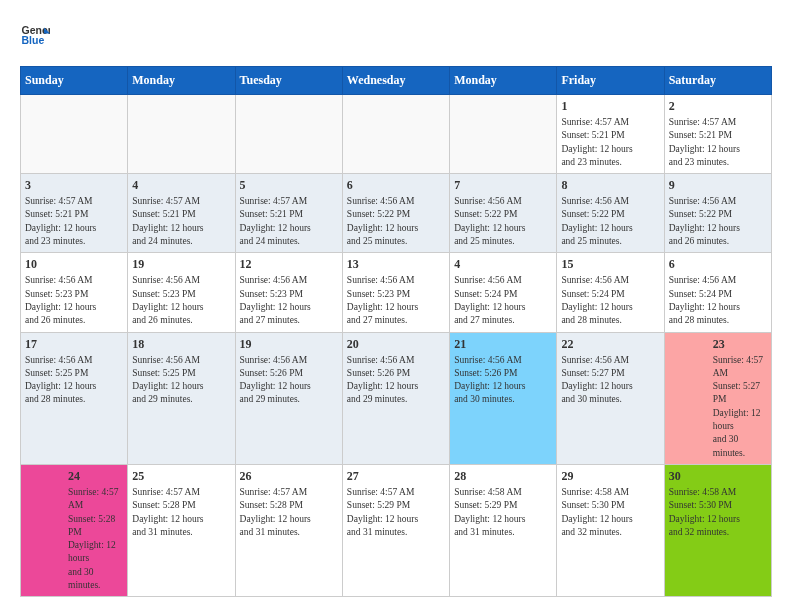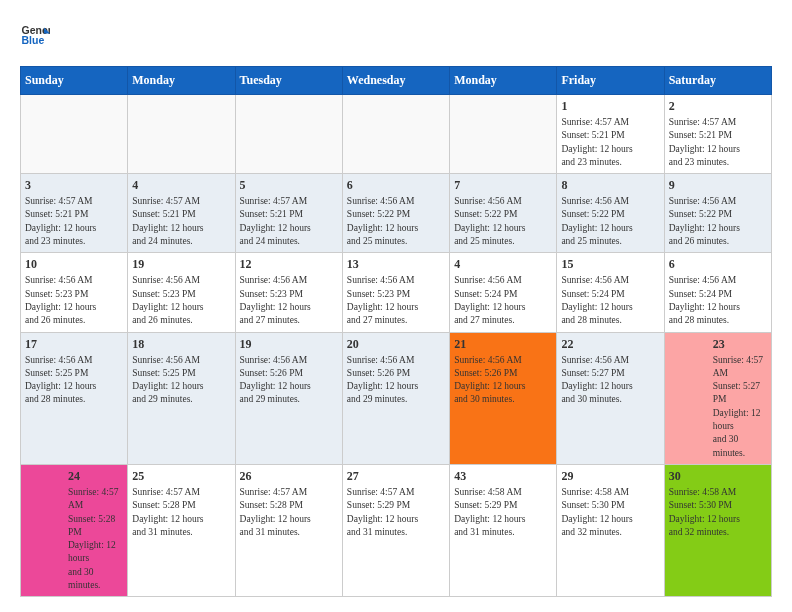--- a/index.html
+++ b/index.html
@@ -265,7 +265,7 @@
 Daylight: 12 hours
 and 29 minutes.</div>
         </td>
-        <td style="background: #f97316;">
+        <td style="background: #7dd3fc;">
           <span class="day-num">21</span>
           <div class="day-info" style="white-space: pre-line;">Sunrise: 4:56 AM
 Sunset: 5:26 PM

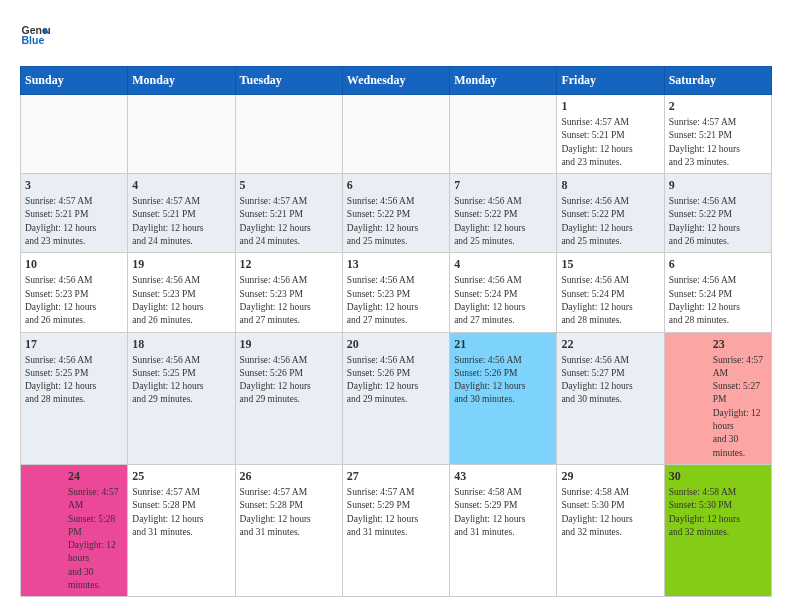--- a/index.html
+++ b/index.html
@@ -317,7 +317,7 @@
 and 31 minutes.</div>
         </td>
         <td style="background: rgb(255, 255, 255);">
-          <span class="day-num">43</span>
+          <span class="day-num">28</span>
           <div class="day-info" style="white-space: pre-line;">Sunrise: 4:58 AM
 Sunset: 5:29 PM
 Daylight: 12 hours

